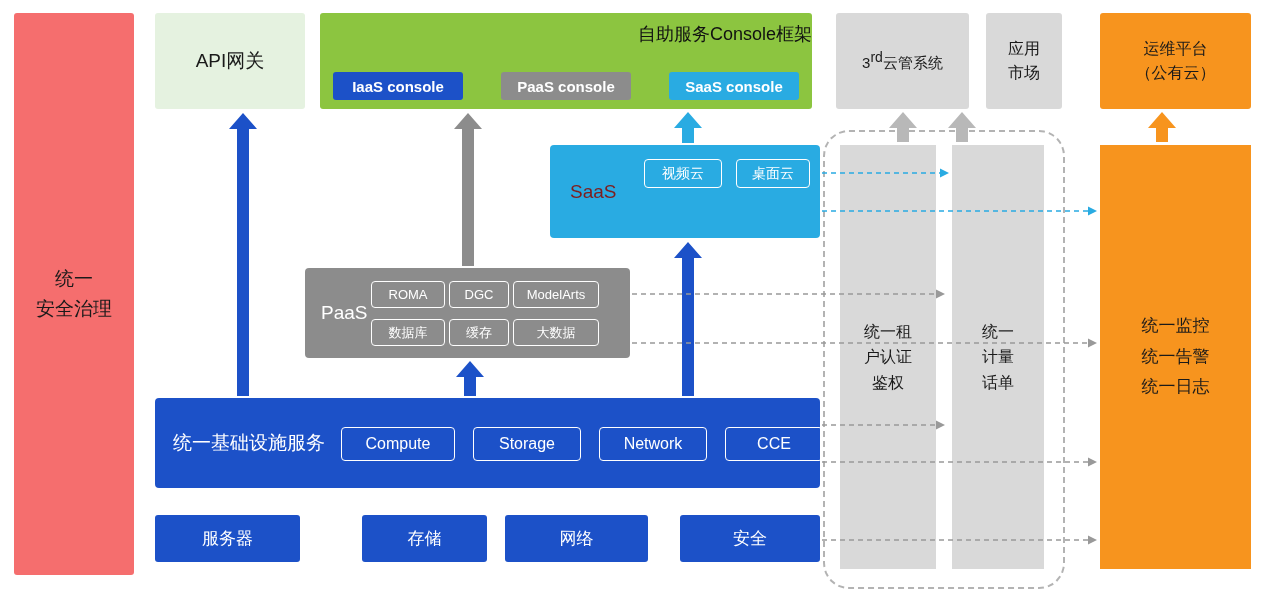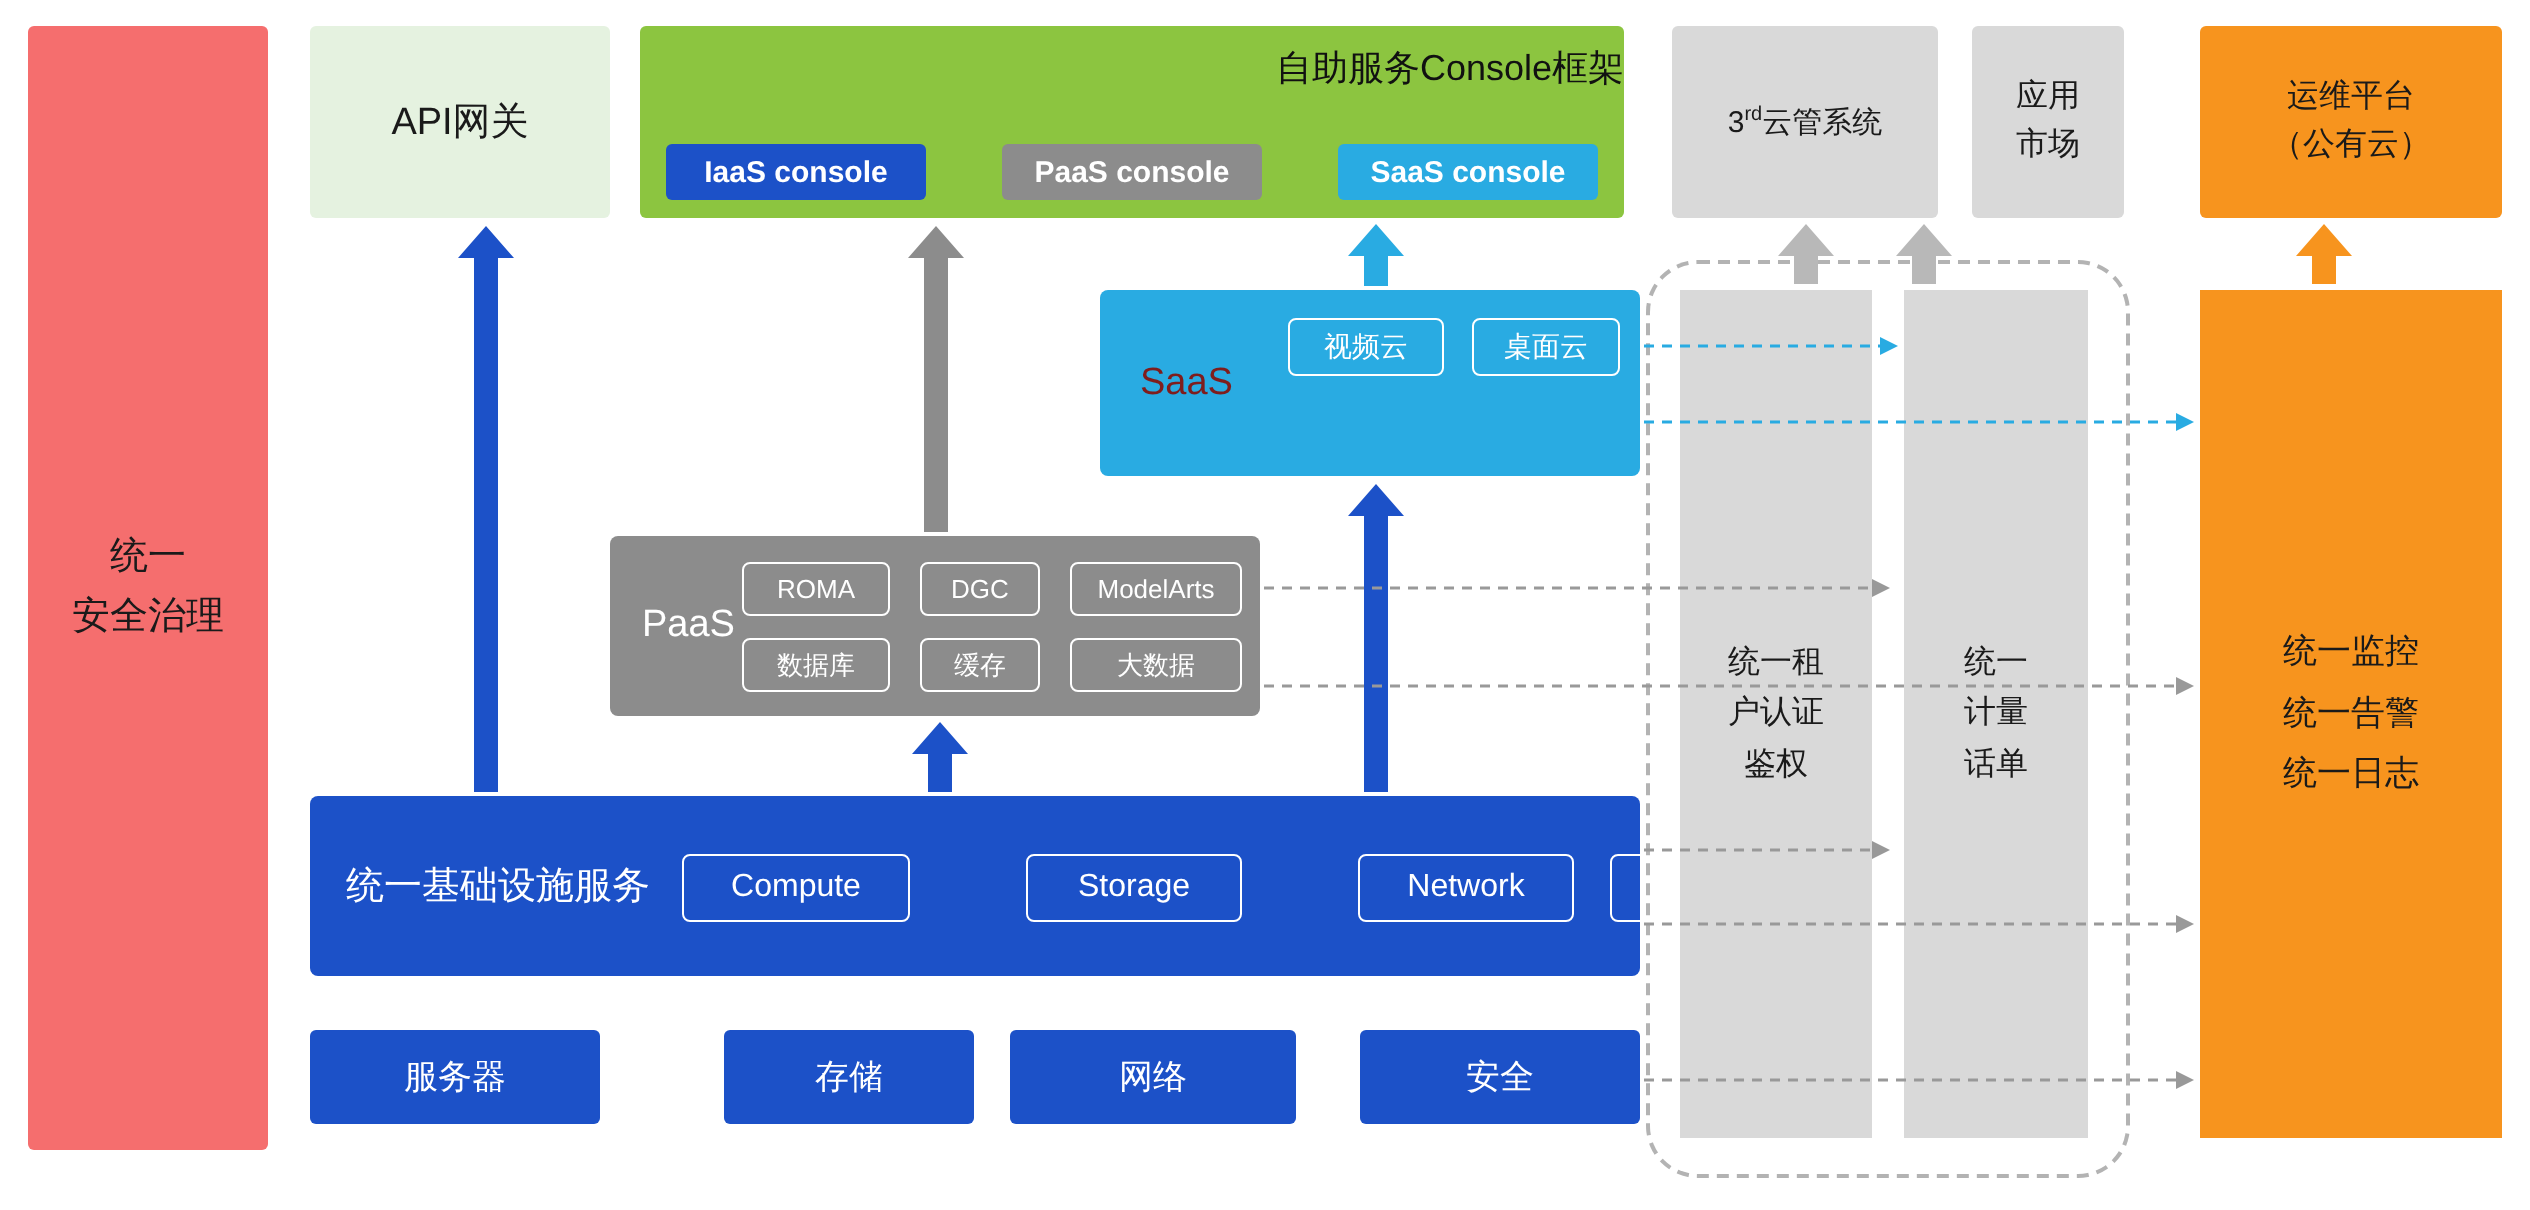--- a/index.html
+++ b/index.html
@@ -22,7 +22,7 @@
   .chip-saas { background: #29ABE2; }
 
   .third-party { left: 836px; top: 13px; width: 133px; height: 96px; background: #D9D9D9; border-radius: 3px; font-size: 15px; }
-  .third-party sup { font-size: 10px; }
+  .third-party sup { font-size: 14px; }
   .app-market { left: 986px; top: 13px; width: 76px; height: 96px; background: #D9D9D9; border-radius: 3px; font-size: 16px; line-height: 1.5; }
   .om-platform { left: 1100px; top: 13px; width: 151px; height: 96px; background: #F7941E; border-radius: 3px; font-size: 16px; line-height: 1.5; }
 

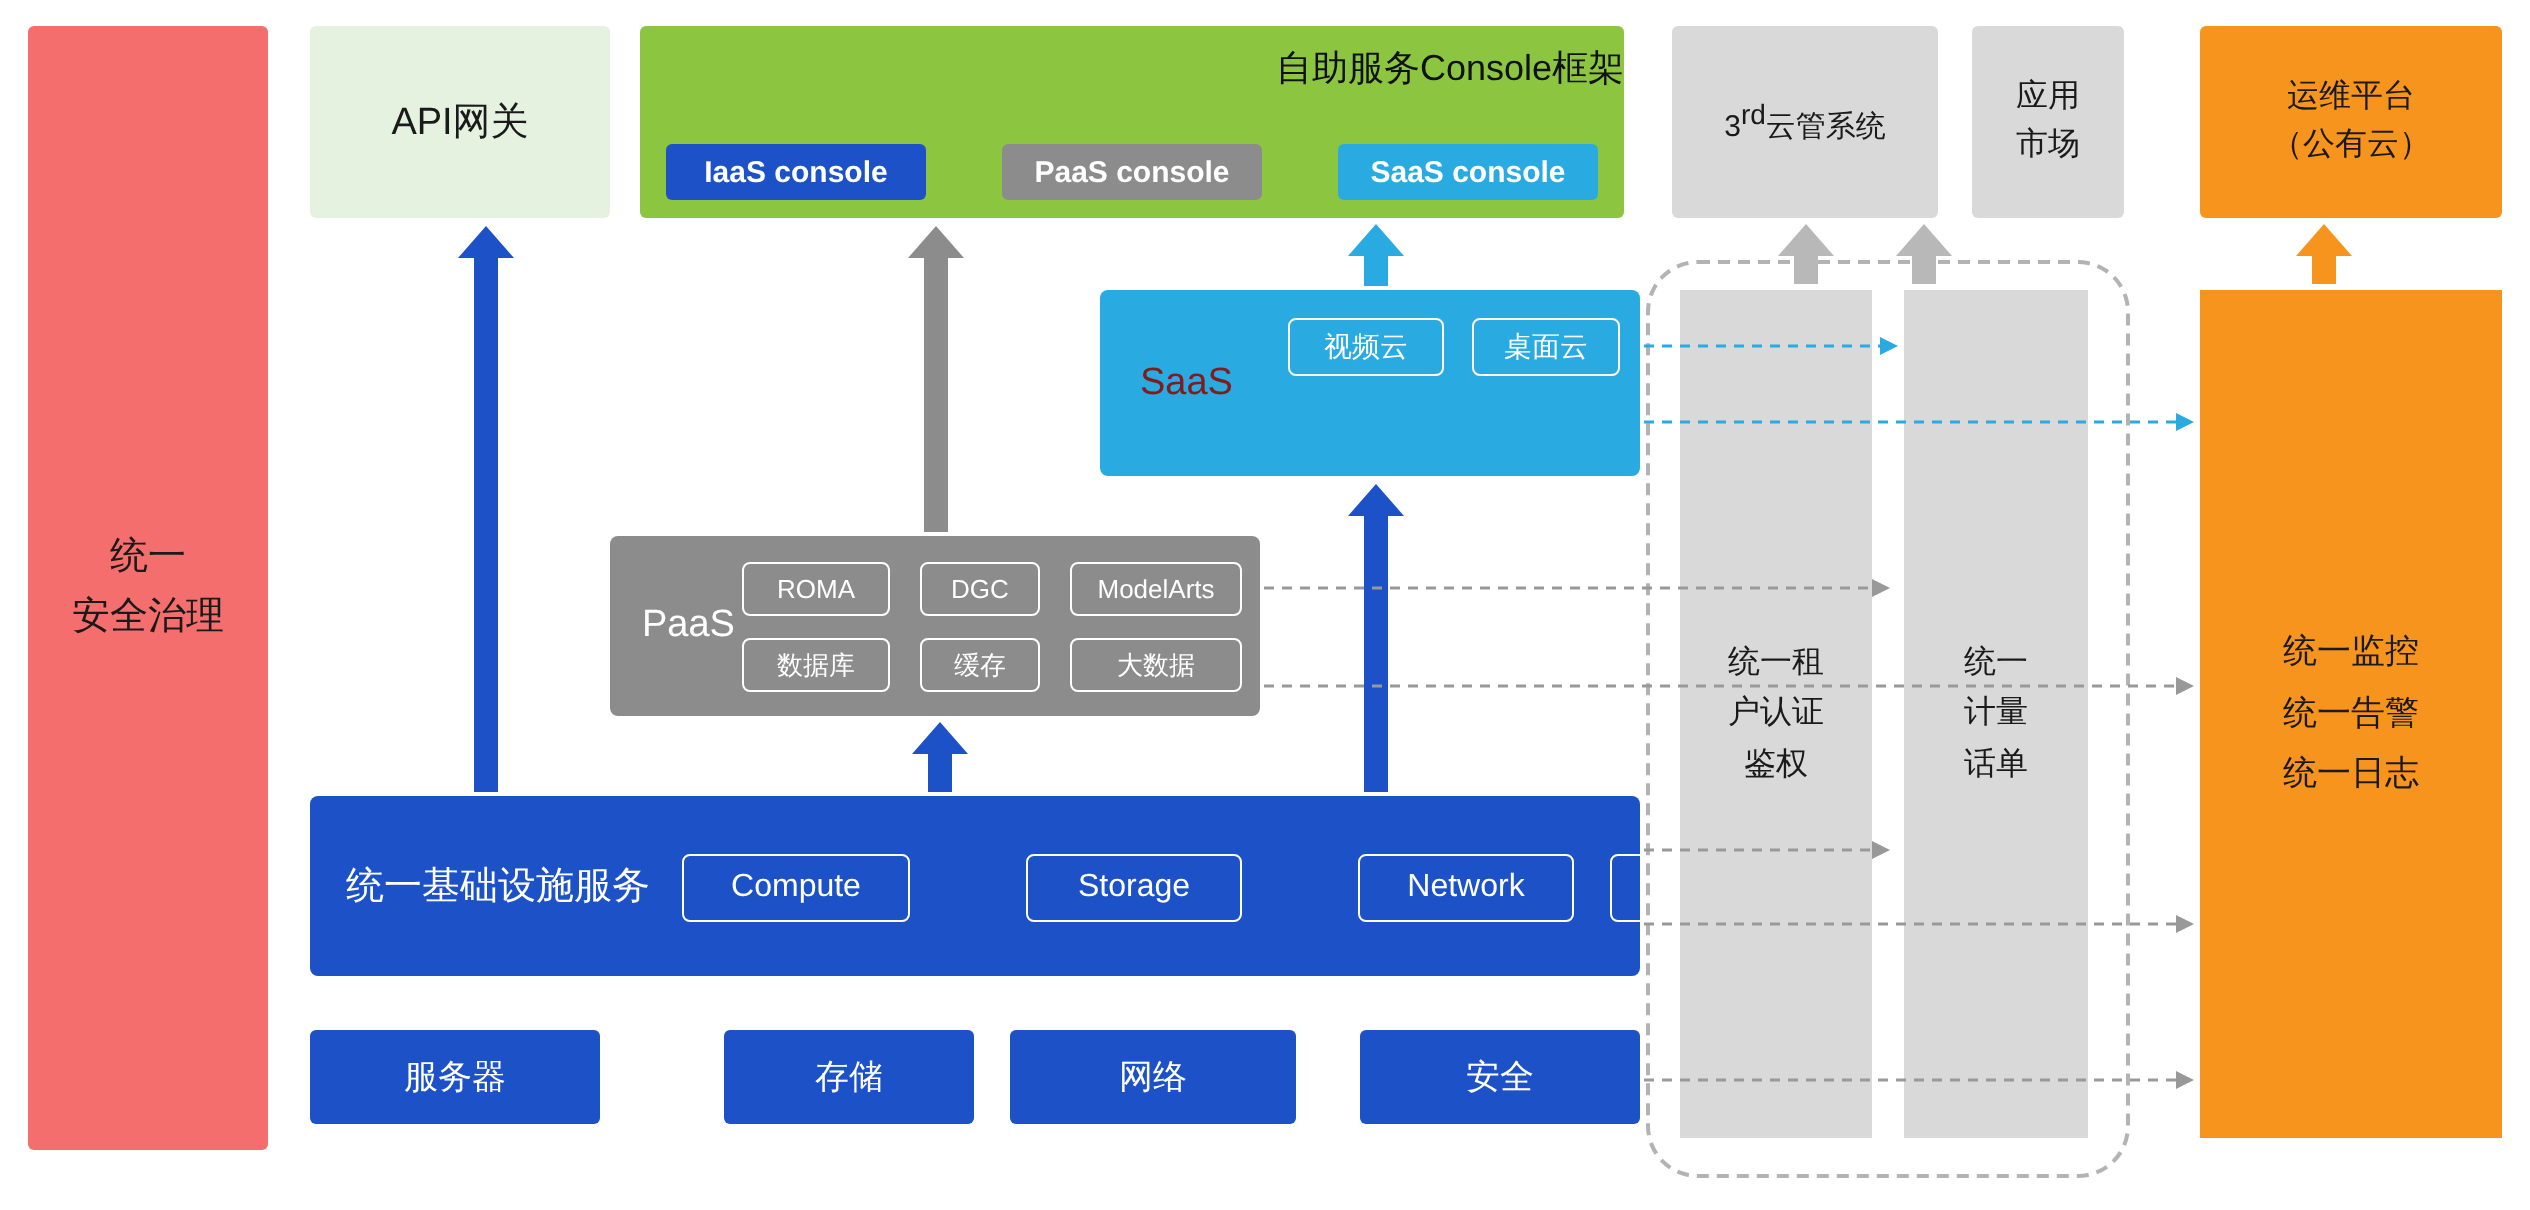--- a/index.html
+++ b/index.html
@@ -37,7 +37,7 @@
   .paas-box { left: 305px; top: 268px; width: 325px; height: 90px; background: #8C8C8C; border-radius: 4px; }
   .paas-label { left: 16px; top: 0; bottom: 0; display: flex; align-items: center; font-size: 19px; color: #ffffff; }
   .paas-grid { left: 66px; top: 13px; display: flex; flex-direction: column; gap: 11px; }
-  .paas-row { display: flex; gap: 15px; }
+  .paas-row { display: flex; gap: 4px; }
   .paas-chip { height: 25px; font-size: 13px; border-width: 1px; }
   .pw1 { width: 72px; } .pw2 { width: 58px; } .pw3 { width: 84px; }
 

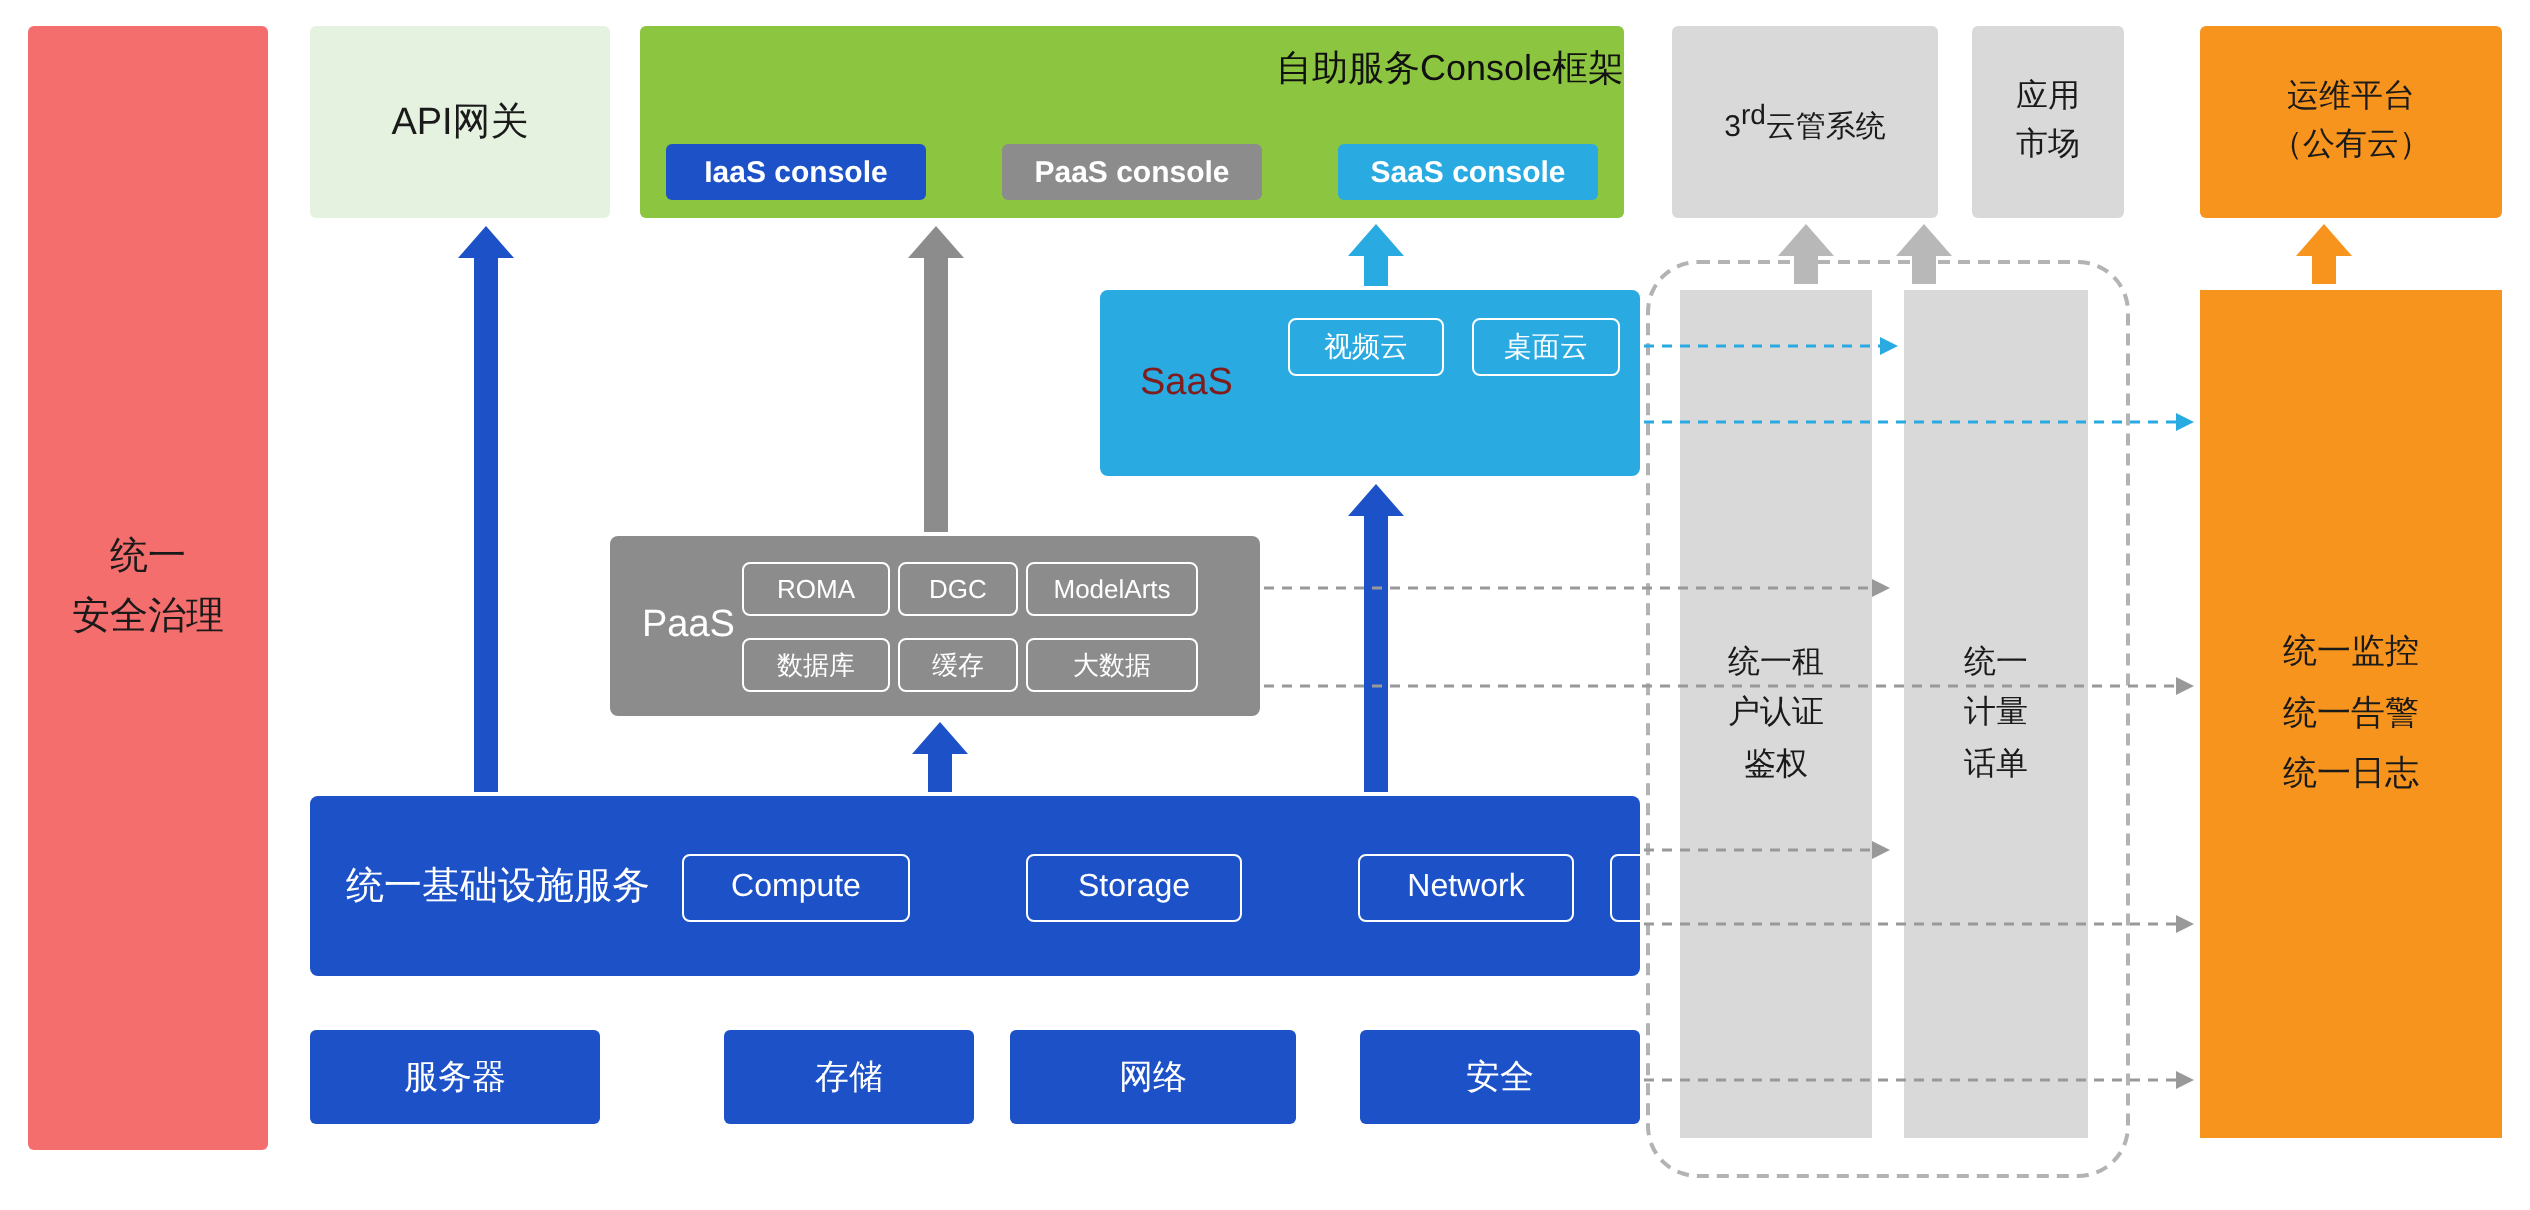--- a/index.html
+++ b/index.html
@@ -45,7 +45,7 @@
   .infra-label { left: 18px; top: 0; bottom: 0; display: flex; align-items: center; font-size: 19px; color: #ffffff; }
   .infra-row { left: 186px; top: 29px; display: flex; gap: 18px; }
   .infra-chip { height: 32px; font-size: 16px; }
-  .iw1 { width: 112px; } .iw2 { width: 106px; margin-left: 40px; } .iw3 { width: 96px; }
+  .iw1 { width: 112px; } .iw2 { width: 106px; } .iw3 { width: 96px; }
 
   .hw-box { top: 515px; height: 47px; background: #1C51C8; border-radius: 3px; font-size: 17px; color: #ffffff; }
   .hw-1 { left: 155px; width: 145px; }

